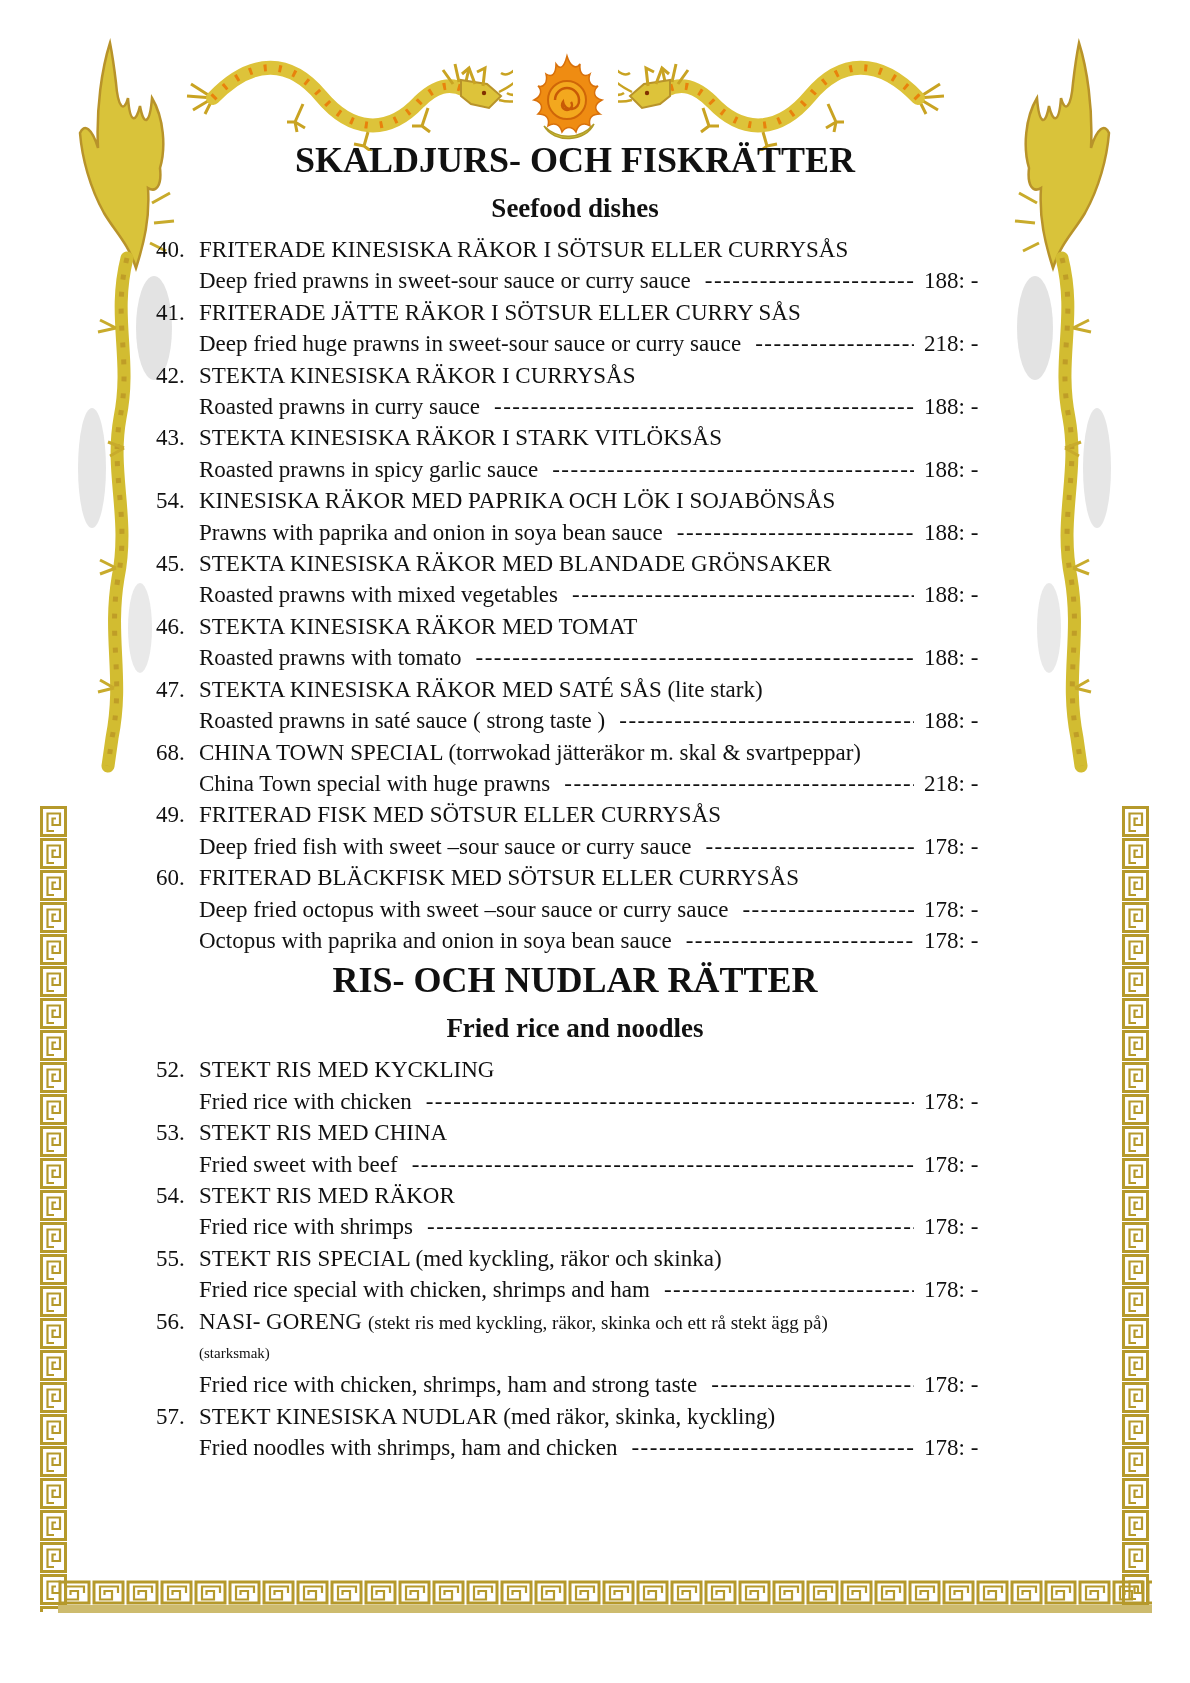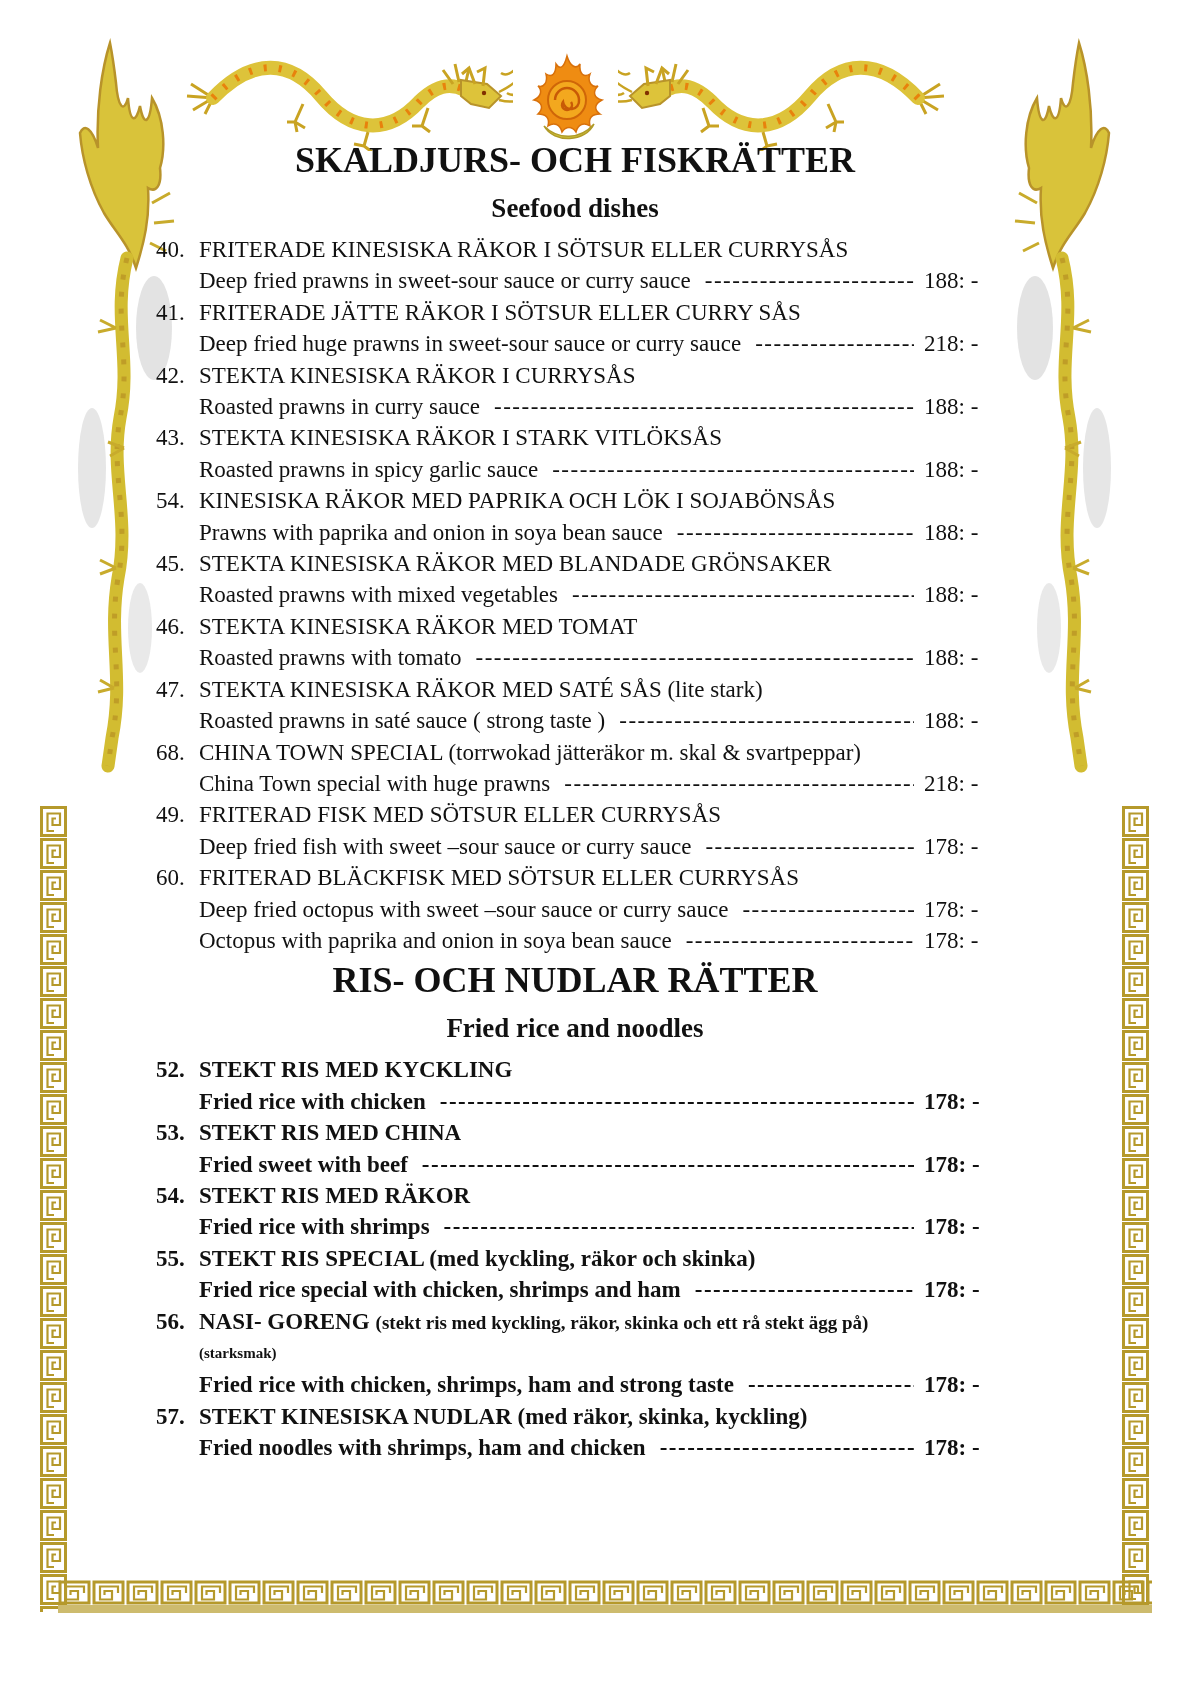--- a/index.html
+++ b/index.html
@@ -24,7 +24,7 @@
   .sec-title{font-size:36px;font-weight:bold;text-align:center;line-height:44px;margin:0;}
   .sec-sub{font-size:27px;text-align:center;line-height:36px;margin:8px;}
   .items{margin-top:2px;}
-  .items-2{margin-top:6px;font-weight:bold;}
+  .items-2{margin-top:6px;}
   .sec2-head{margin-top:2px;}
   .line{display:flex;align-items:baseline;line-height:31.4px;font-size:23px;white-space:nowrap;}
   .num{width:43px;flex:none;}

